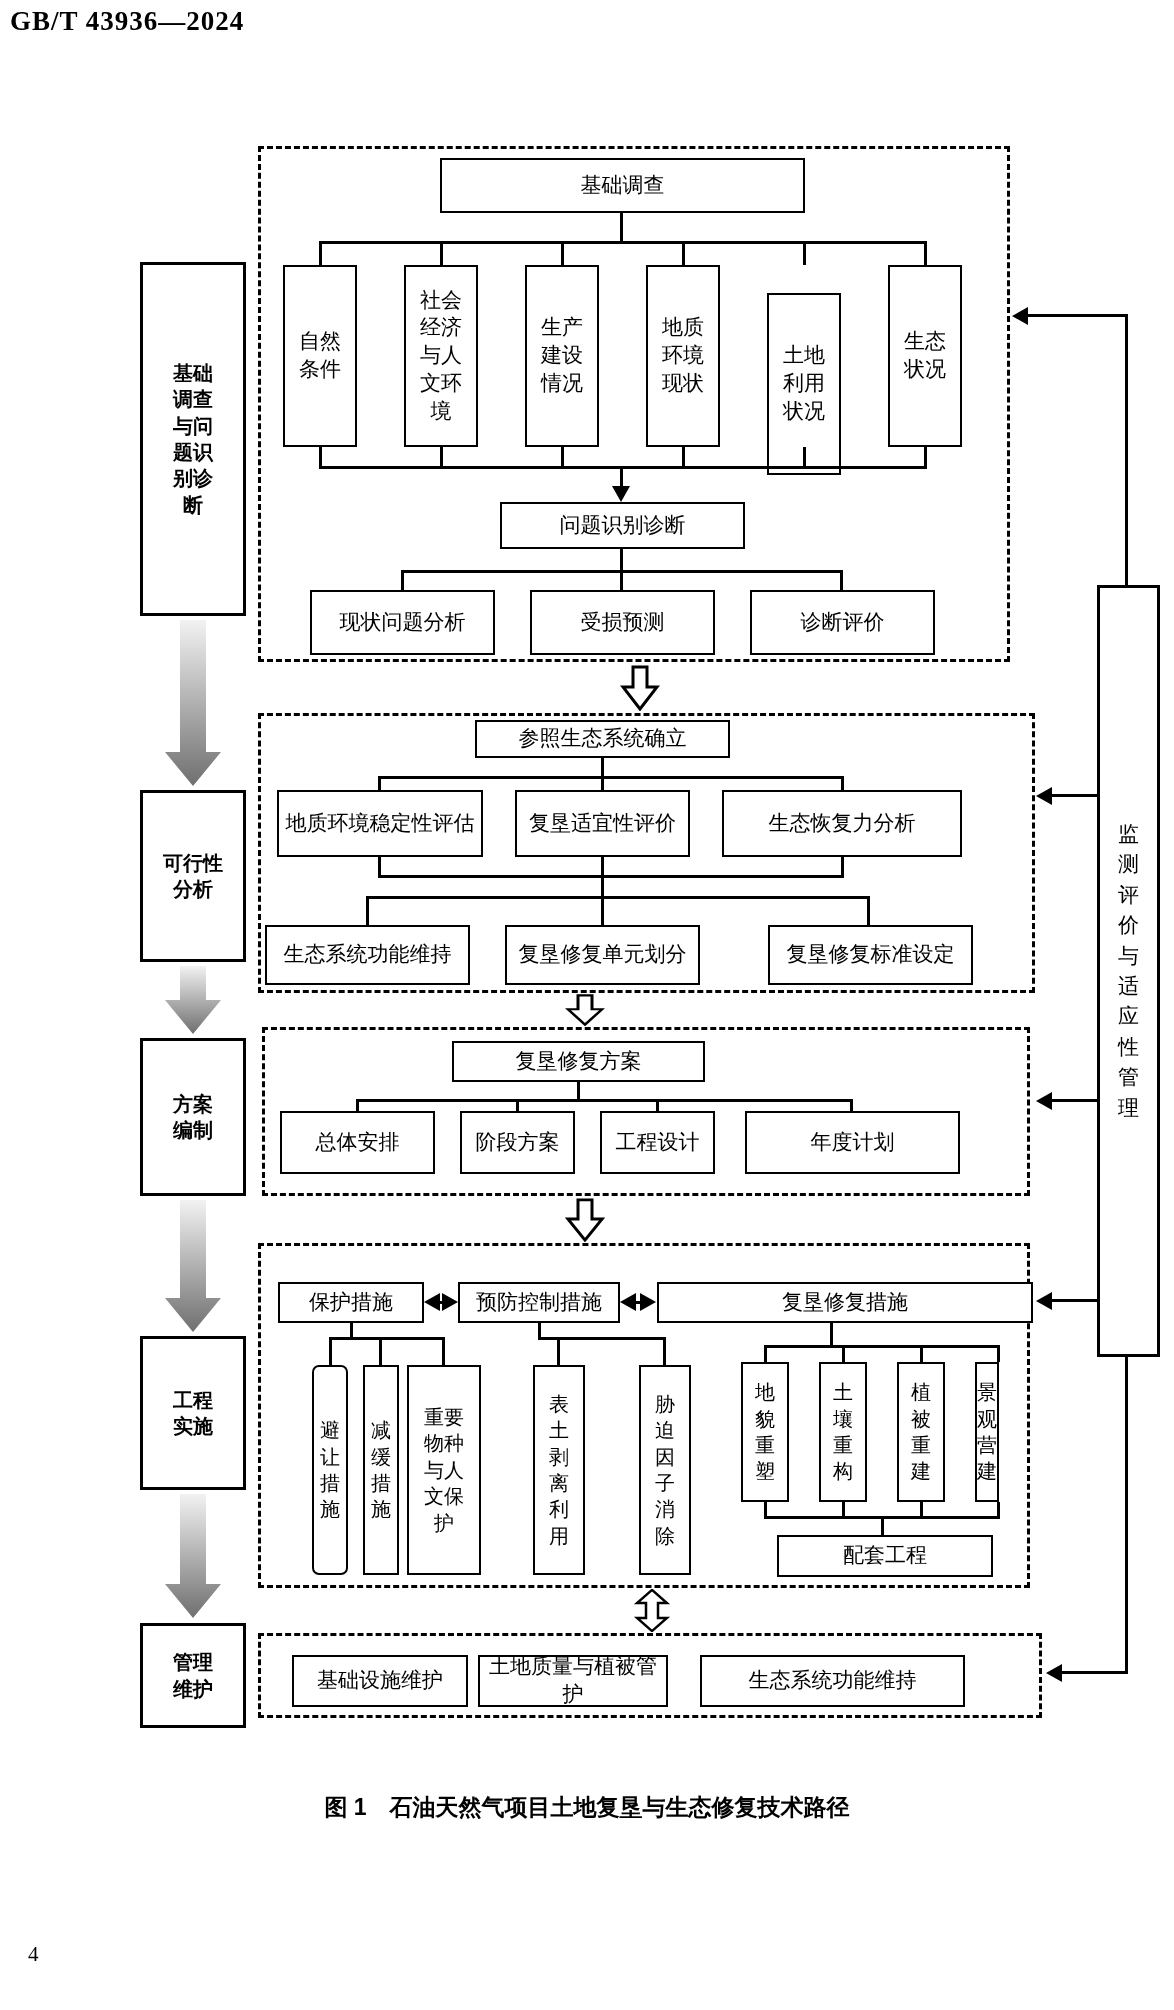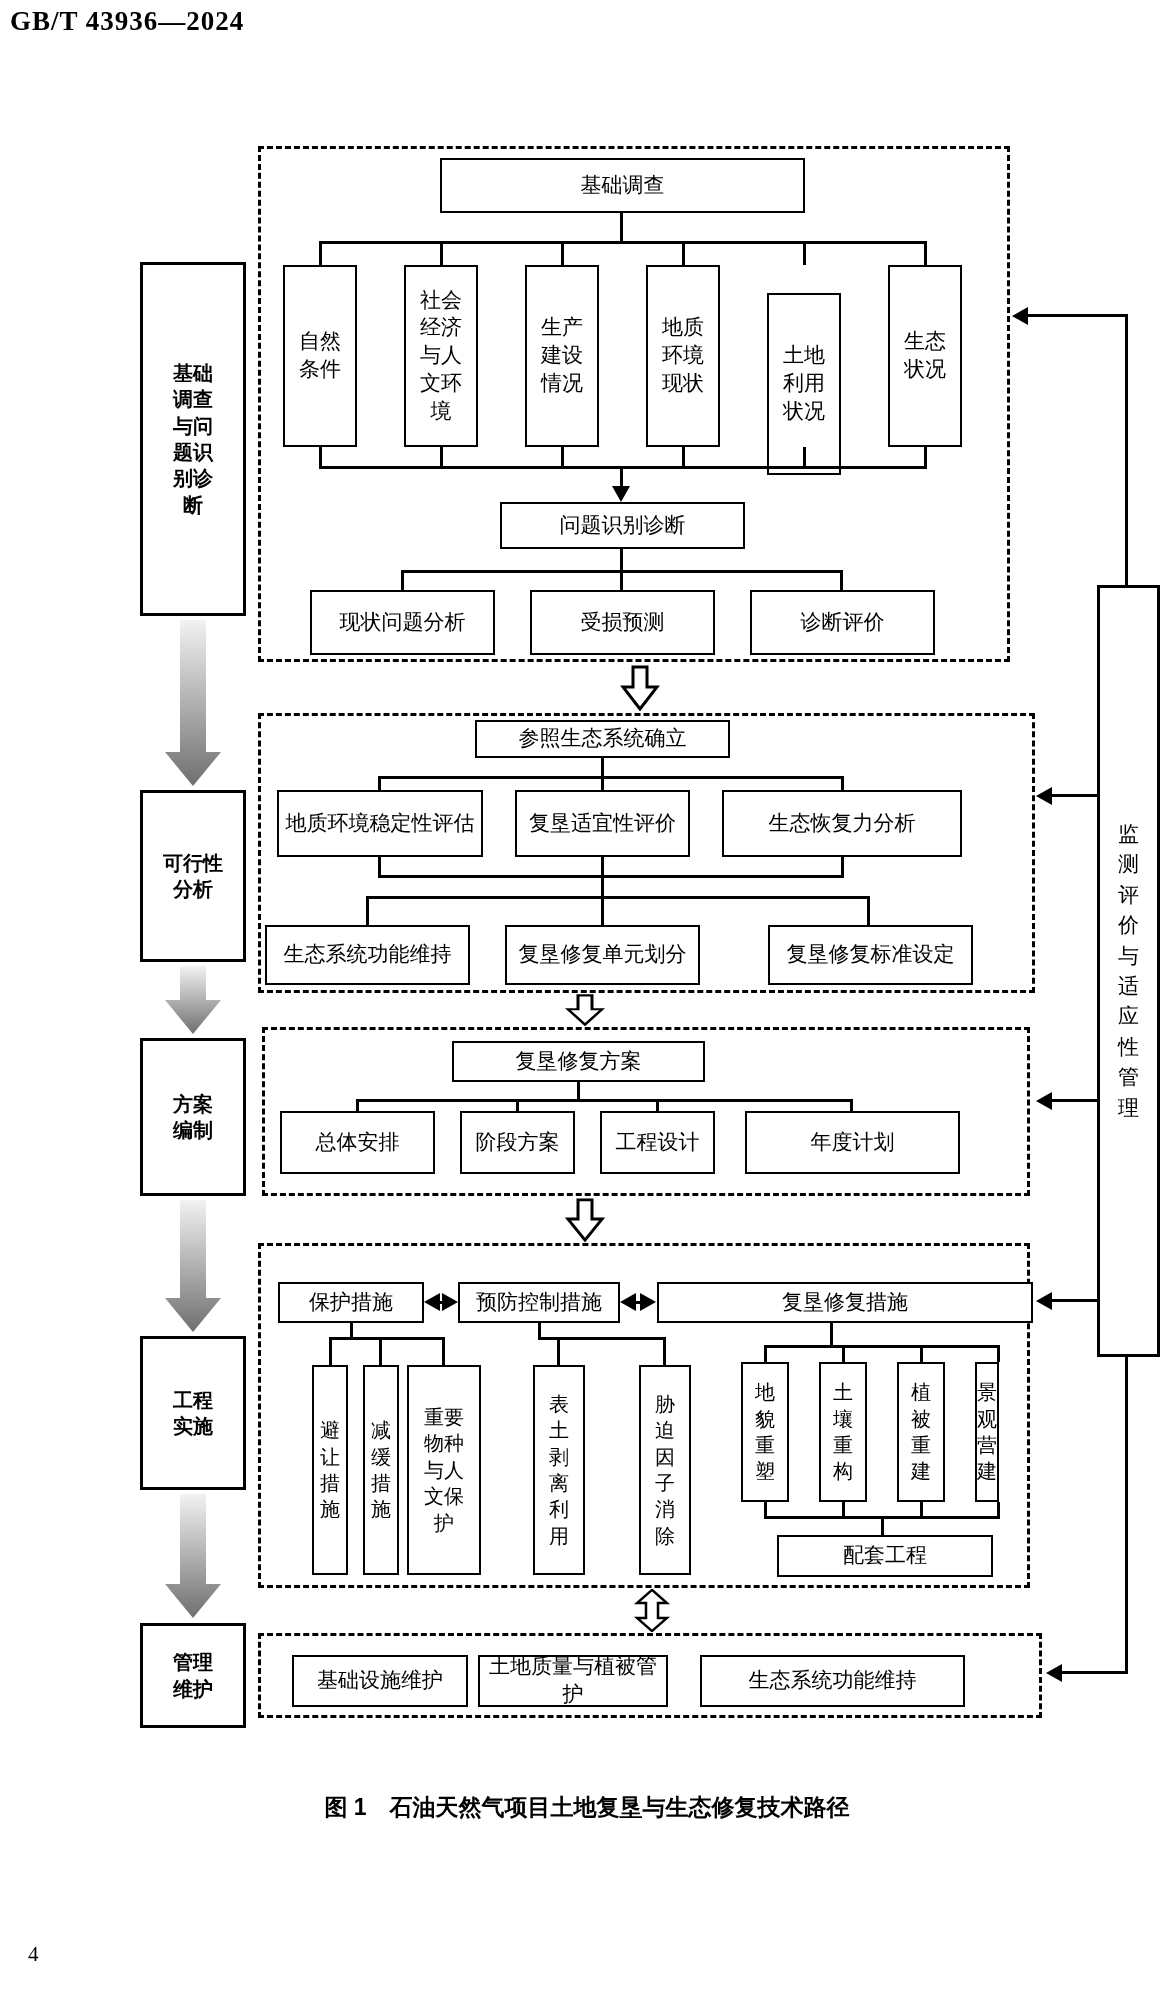--- a/index.html
+++ b/index.html
@@ -238,7 +238,7 @@
   <div class="vl" style="left:329px;top:1337px;height:28px;"></div>
   <div class="vl" style="left:379px;top:1337px;height:28px;"></div>
   <div class="vl" style="left:442px;top:1337px;height:28px;"></div>
-  <div class="box b2" style="left:312px;top:1365px;width:36px;height:210px;font-size:20px;">
+  <div class="box b2" style="left:312px;top:1365px;width:36px;height:210px;font-size:20px;border-radius:7px;">
     <div class="w1">避让措施</div>
     </div>
   <div class="box b2" style="left:363px;top:1365px;width:36px;height:210px;font-size:20px;">

